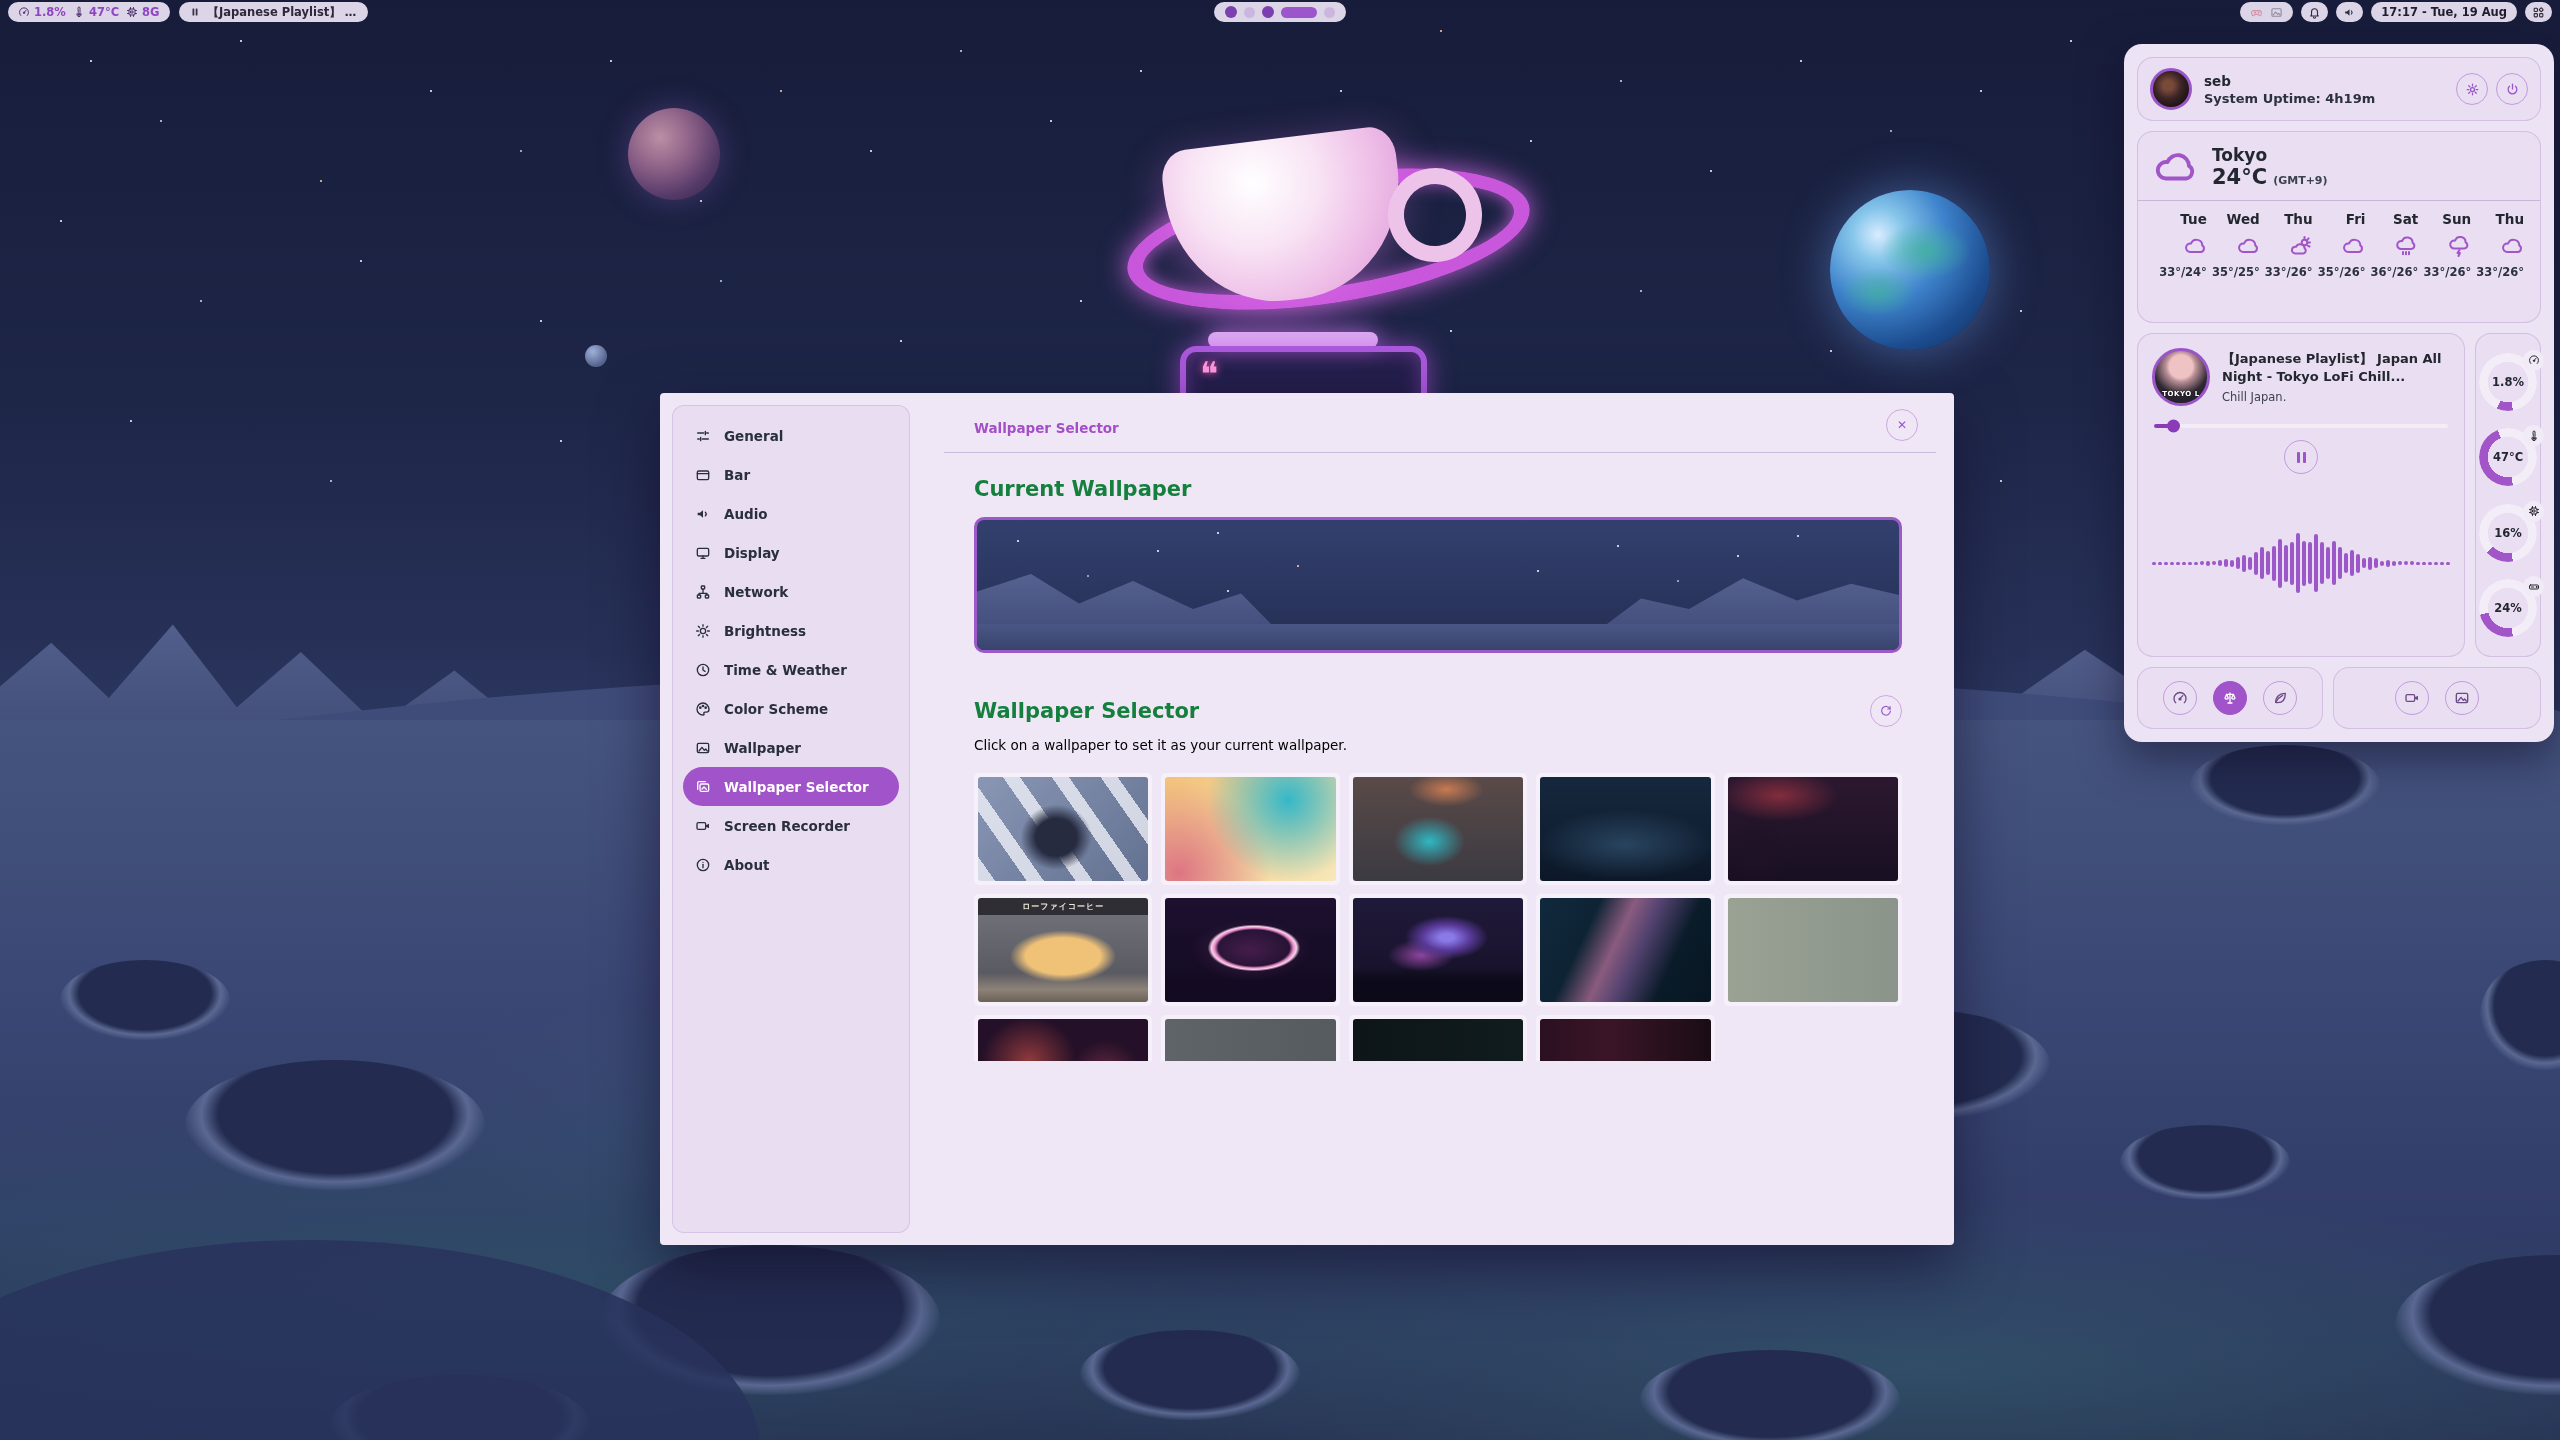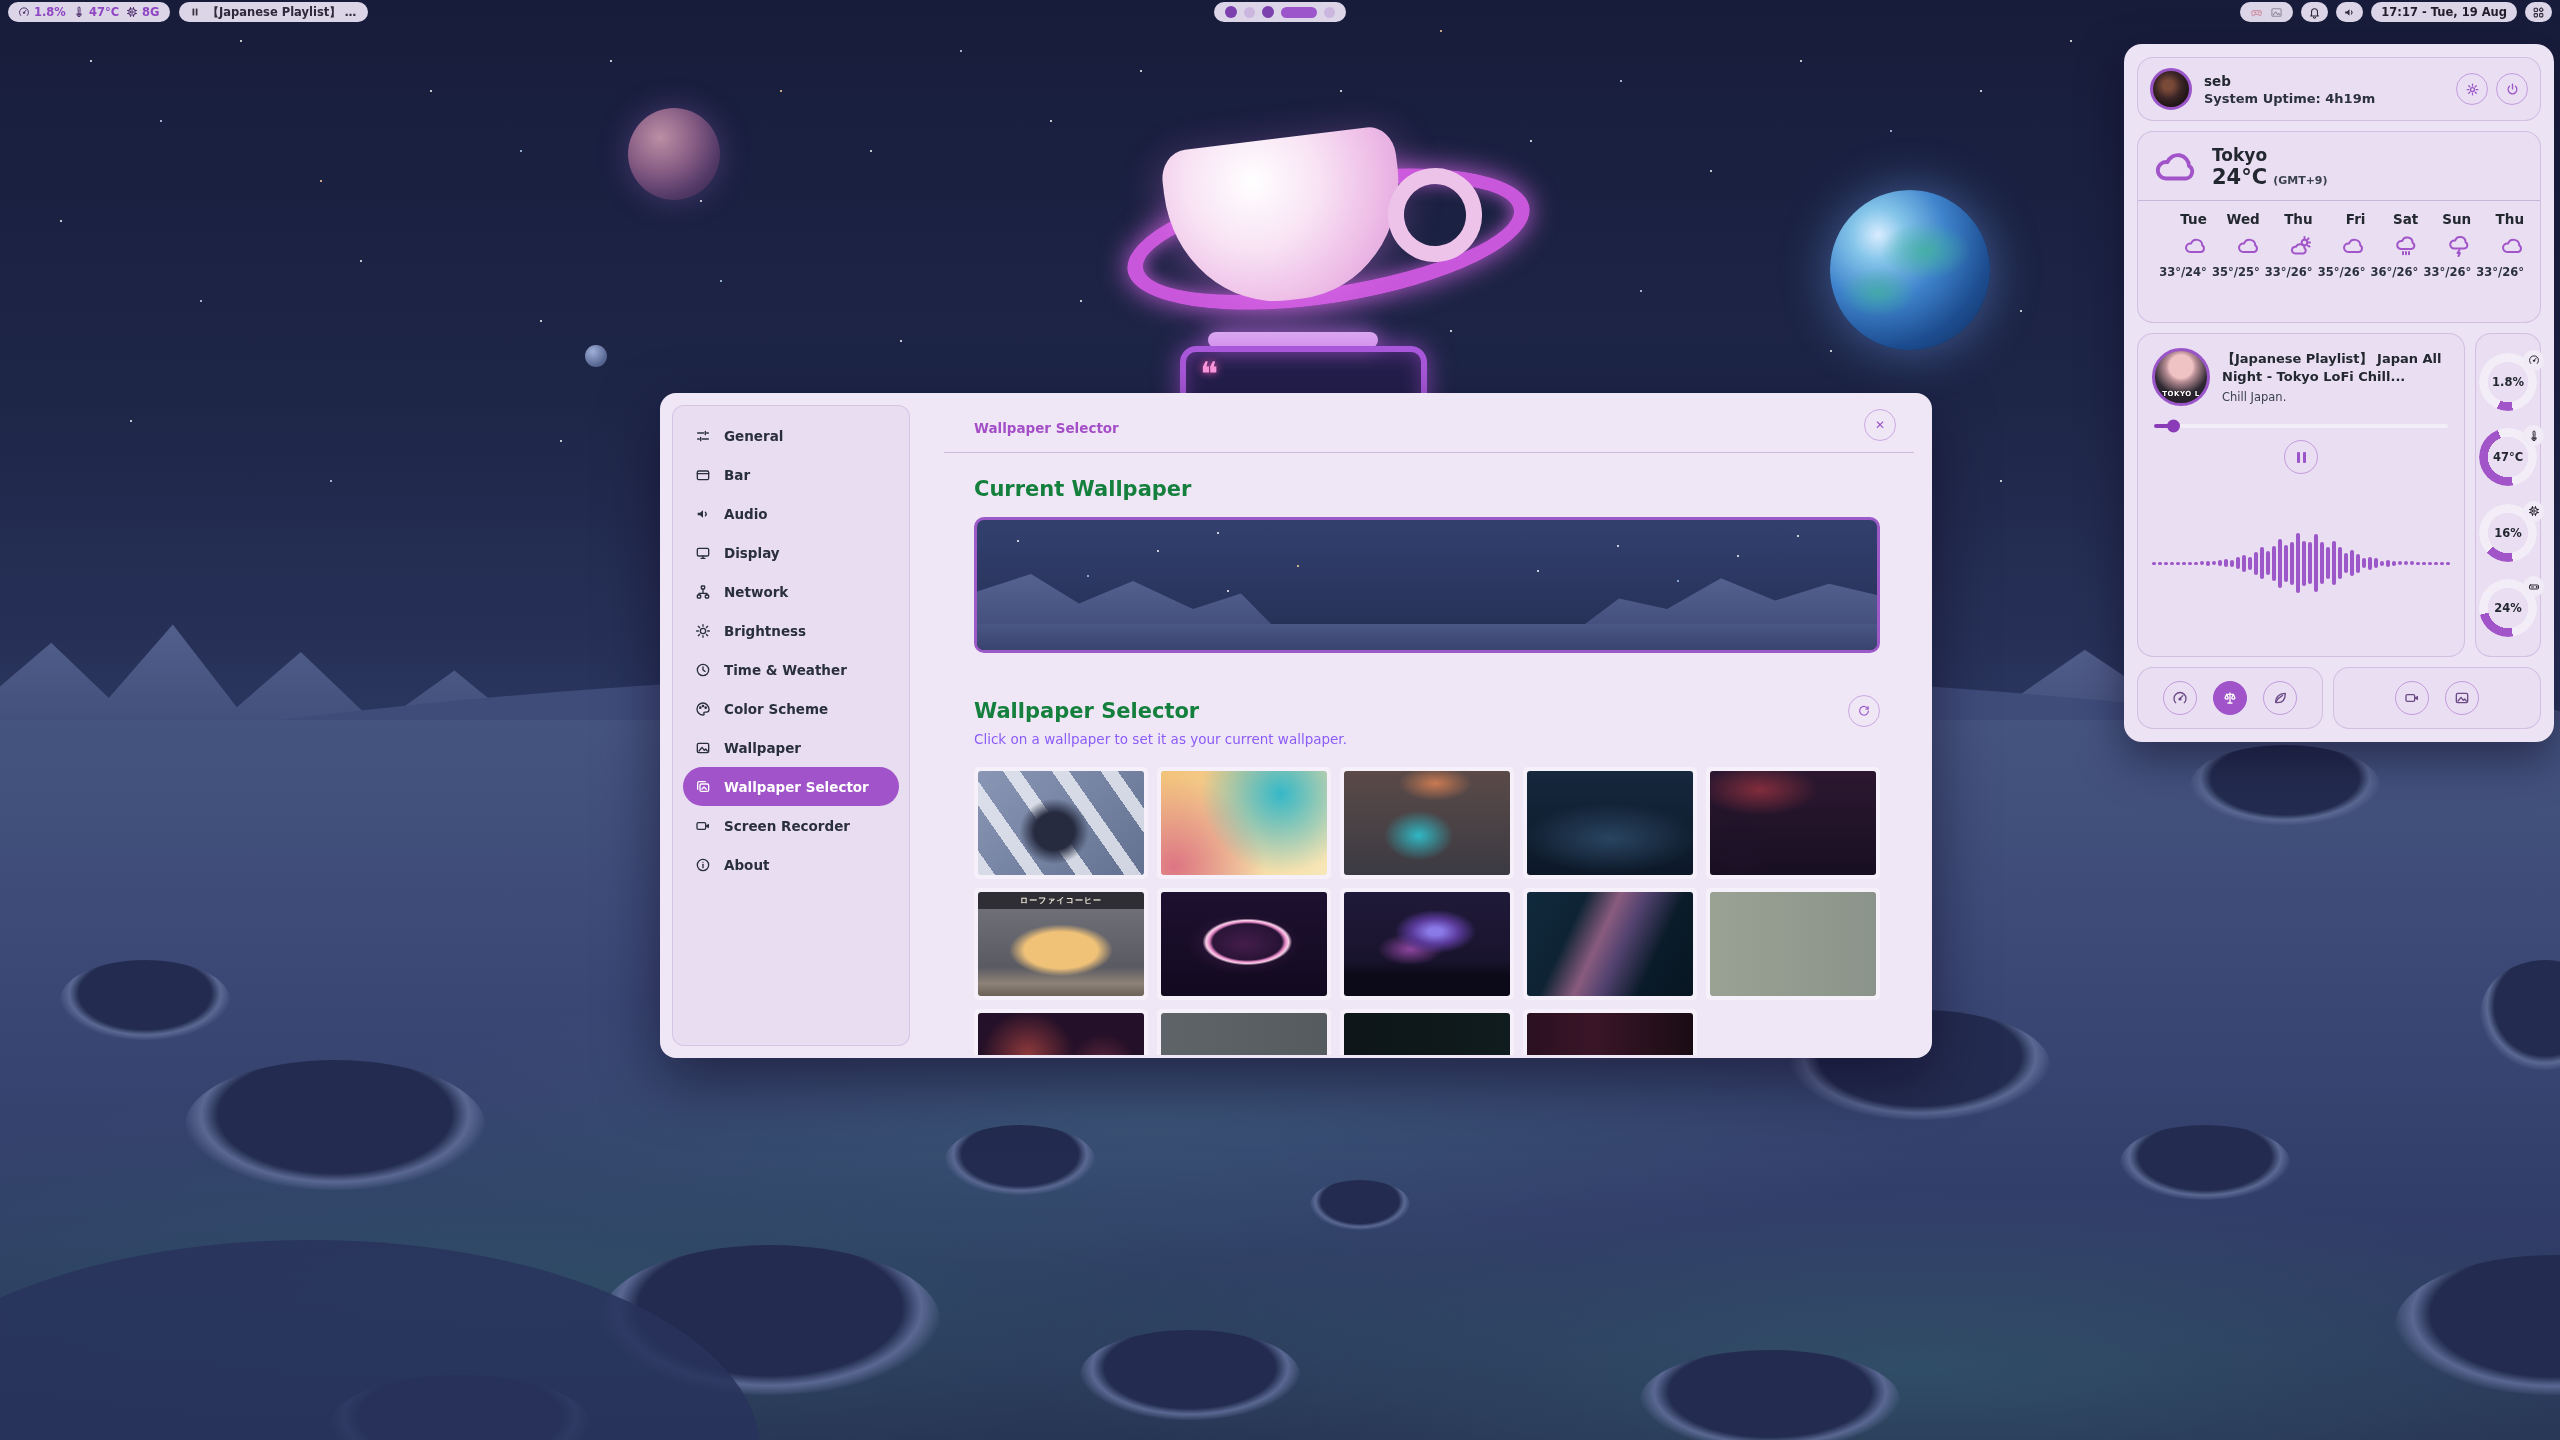--- a/index.html
+++ b/index.html
@@ -61,8 +61,8 @@
   .clock-chip{color:#201c2a;font-weight:bold;font-size:11.5px;}
   .tray-i{font-size:13px;display:flex;}
   
-  #settings-window{position:absolute;left:660px;top:393px;width:1272px;height:665px;background:#efe7f6;border-radius:16px;
-    box-shadow:0 22px 60px rgba(14,8,34,.55);z-index:30;}
+  #settings-window{position:absolute;left:660px;top:393px;width:1272px;height:852px;background:#efe7f6;border-radius:4px;
+    box-shadow:0 22px 60px rgba(14,8,34,.55);z-index:30;padding-left:22px;}
   #sidebar{position:absolute;left:12px;top:12px;bottom:12px;width:238px;background:#e8ddf1;border:1px solid rgba(150,110,185,.22);border-radius:12px;padding:10px 10px;box-sizing:border-box;}
   .side-item{height:39px;display:flex;align-items:center;gap:13px;padding:0 12px;border-radius:20px;color:#2a2f3e;cursor:default;}
   .side-item .si-icon{font-size:16px;display:flex;color:#2a2f3e;}

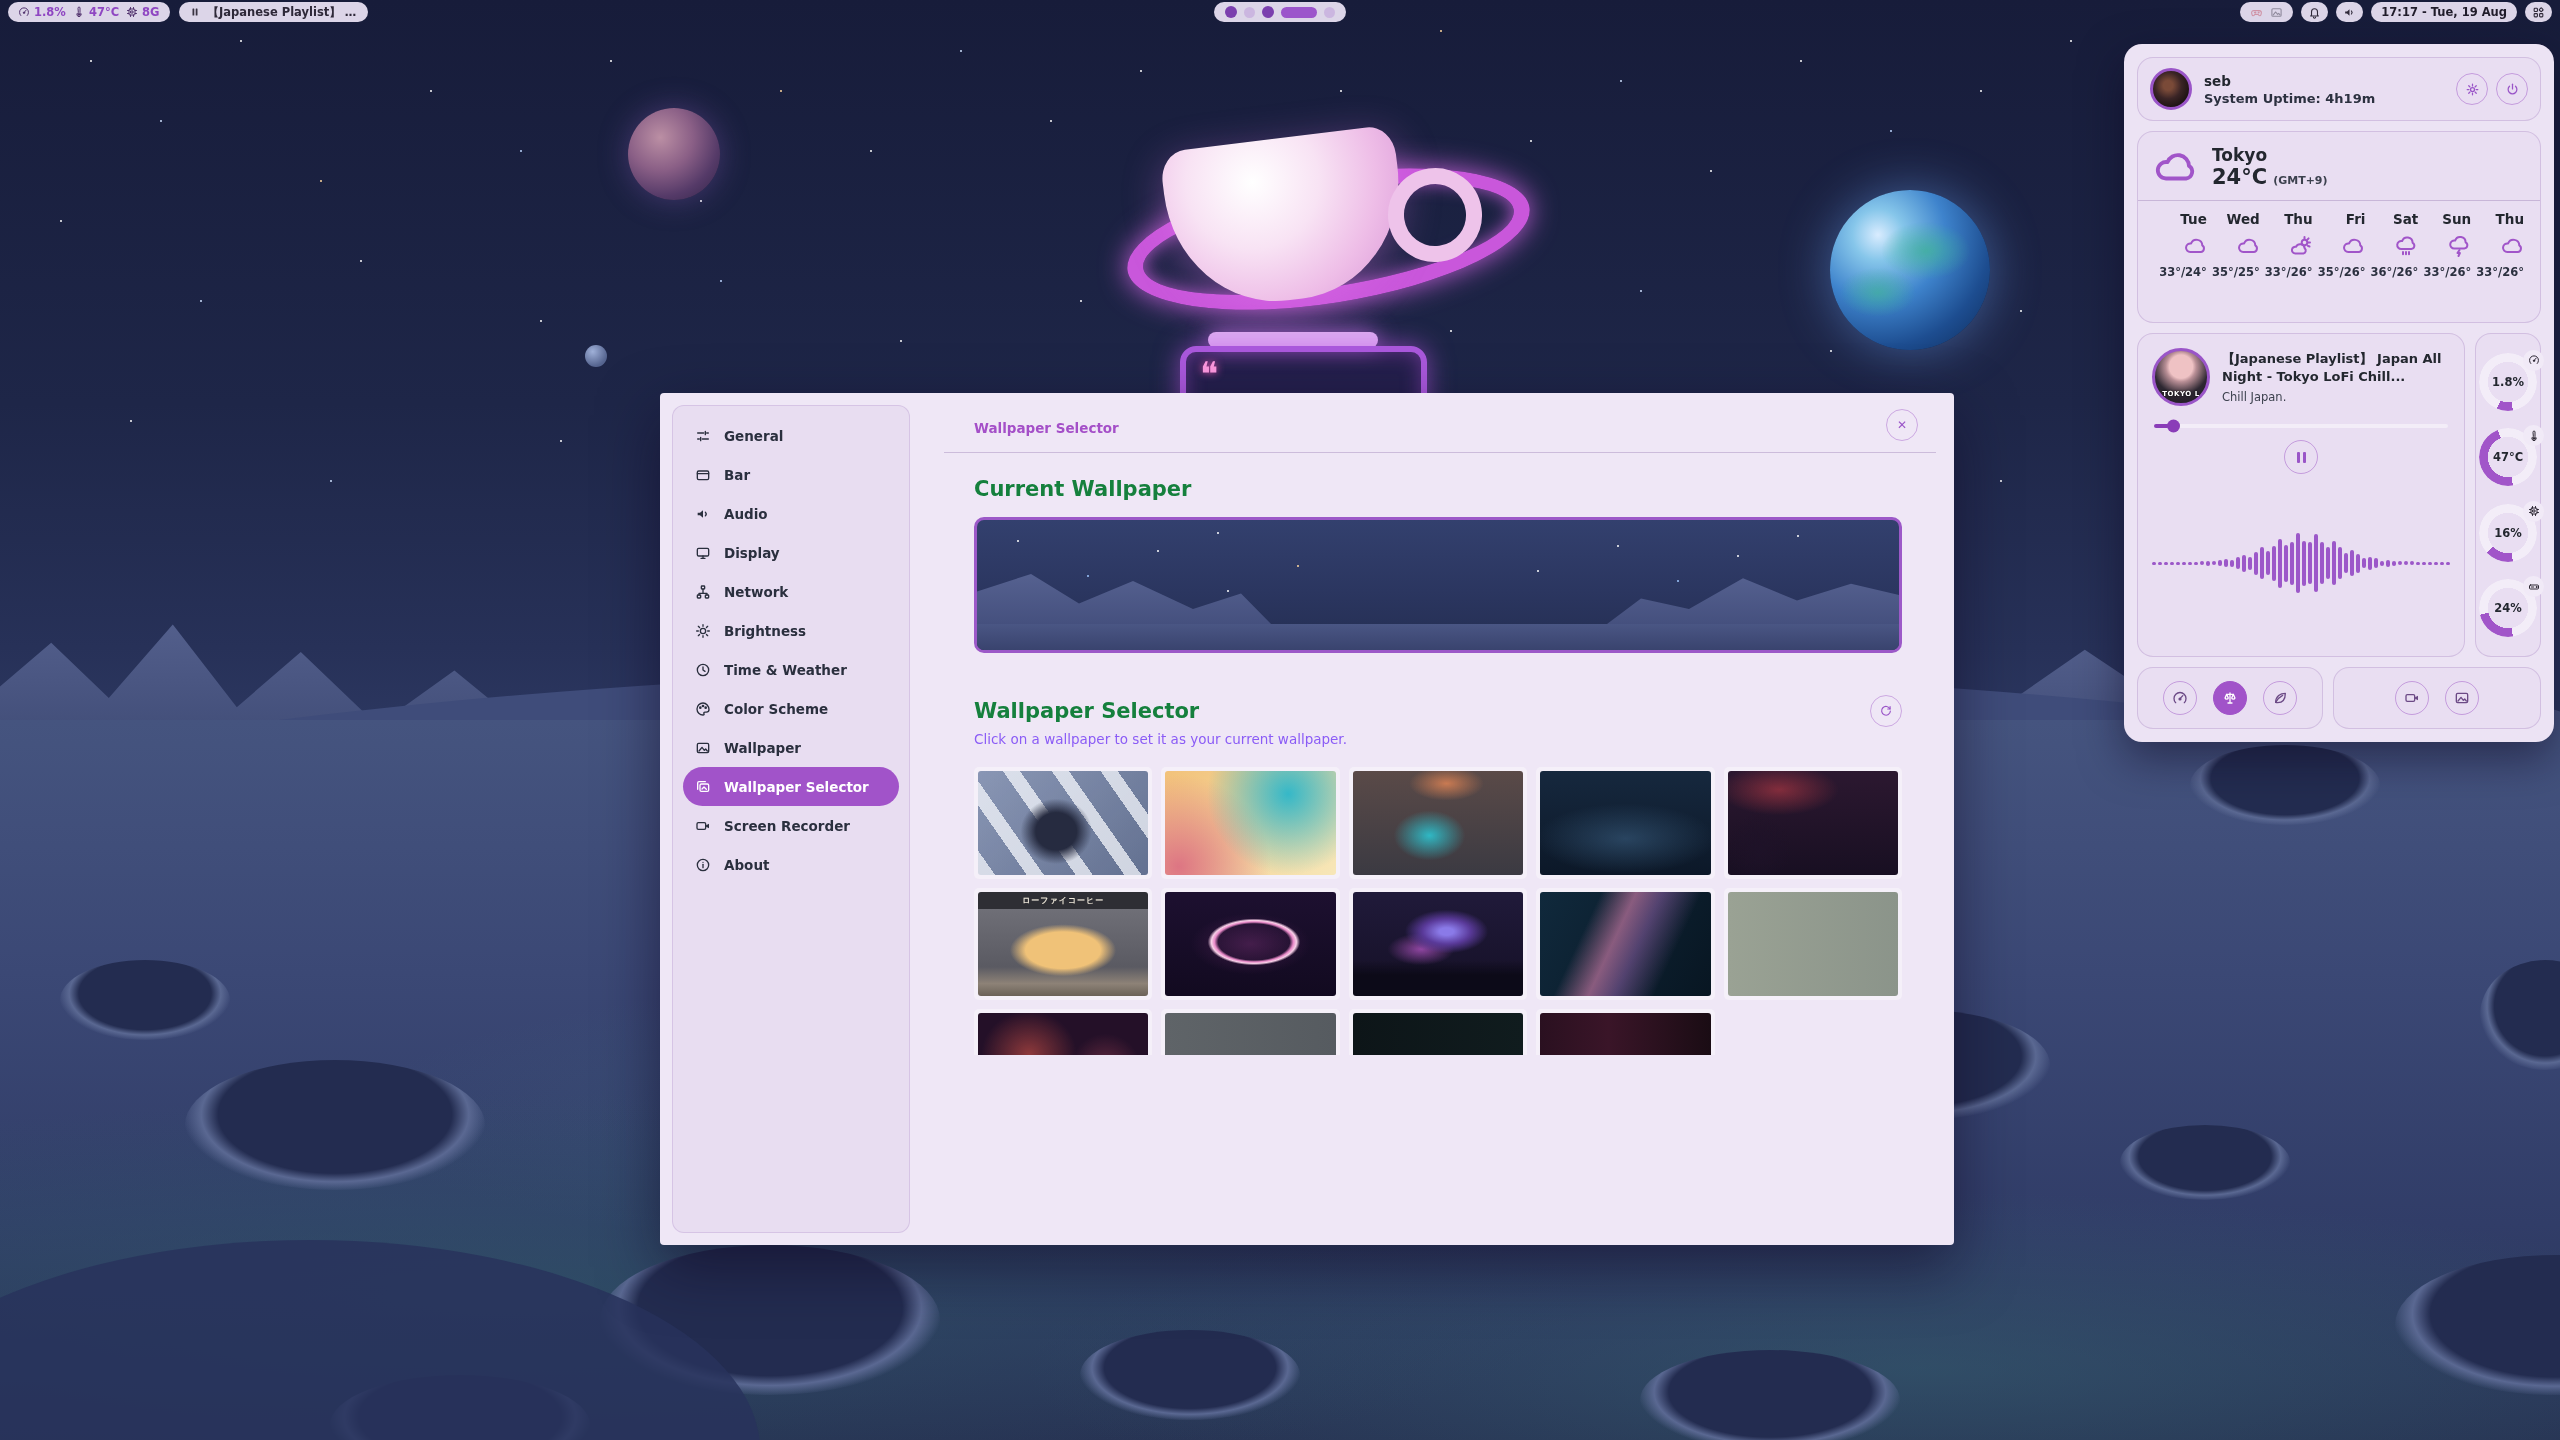--- a/index.html
+++ b/index.html
@@ -97,7 +97,7 @@
   .pv-board{position:absolute;left:102px;bottom:6px;width:22px;height:38px;background:#2f2340;border:2px solid #4a3a60;box-sizing:border-box;}
   #sel-row{margin-top:42px;display:flex;align-items:center;justify-content:space-between;}
   .refresh-btn{width:30px;height:30px;border-radius:50%;border:1px solid rgba(160,90,200,.45);display:flex;align-items:center;justify-content:center;color:#9a55c8;font-size:14px;}
-  #sel-sub{margin-top:4px;color:#8b5cf6;font-size:13.5px;}
+  #sel-sub{margin-top:10px;color:#000000;font-size:13.5px;}
   #grid-clip{margin-top:20px;height:288px;overflow:hidden;}
   #wall-grid{display:grid;grid-template-columns:repeat(5,1fr);gap:9px;}
   .tile{background:#f5f0f9;border-radius:5px;padding:4px;height:112px;box-sizing:border-box;}

